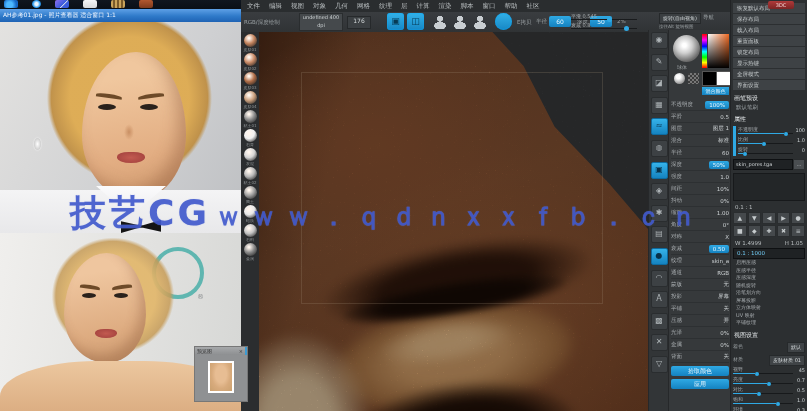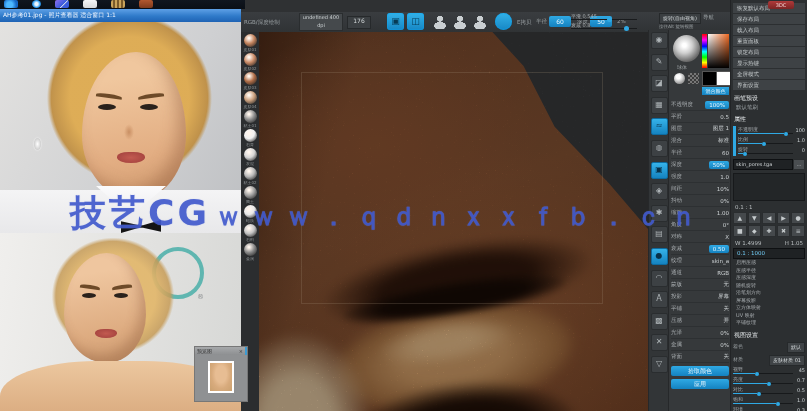--- a/index.html
+++ b/index.html
@@ -201,6 +201,22 @@
       </div>
   </div>
 
+  <div id="menubar" class="abs">
+      <div class="menu-item">文件</div>
+      <div class="menu-item">编辑</div>
+      <div class="menu-item">视图</div>
+      <div class="menu-item">对象</div>
+      <div class="menu-item">几何</div>
+      <div class="menu-item">网格</div>
+      <div class="menu-item">纹理</div>
+      <div class="menu-item">层</div>
+      <div class="menu-item">计算</div>
+      <div class="menu-item">渲染</div>
+      <div class="menu-item">脚本</div>
+      <div class="menu-item">窗口</div>
+      <div class="menu-item">帮助</div>
+      <div class="menu-item">社区</div>
+    </div>
   <div id="logo-badge" class="abs">3DC</div>
 
   <div id="toolbar" class="abs">

